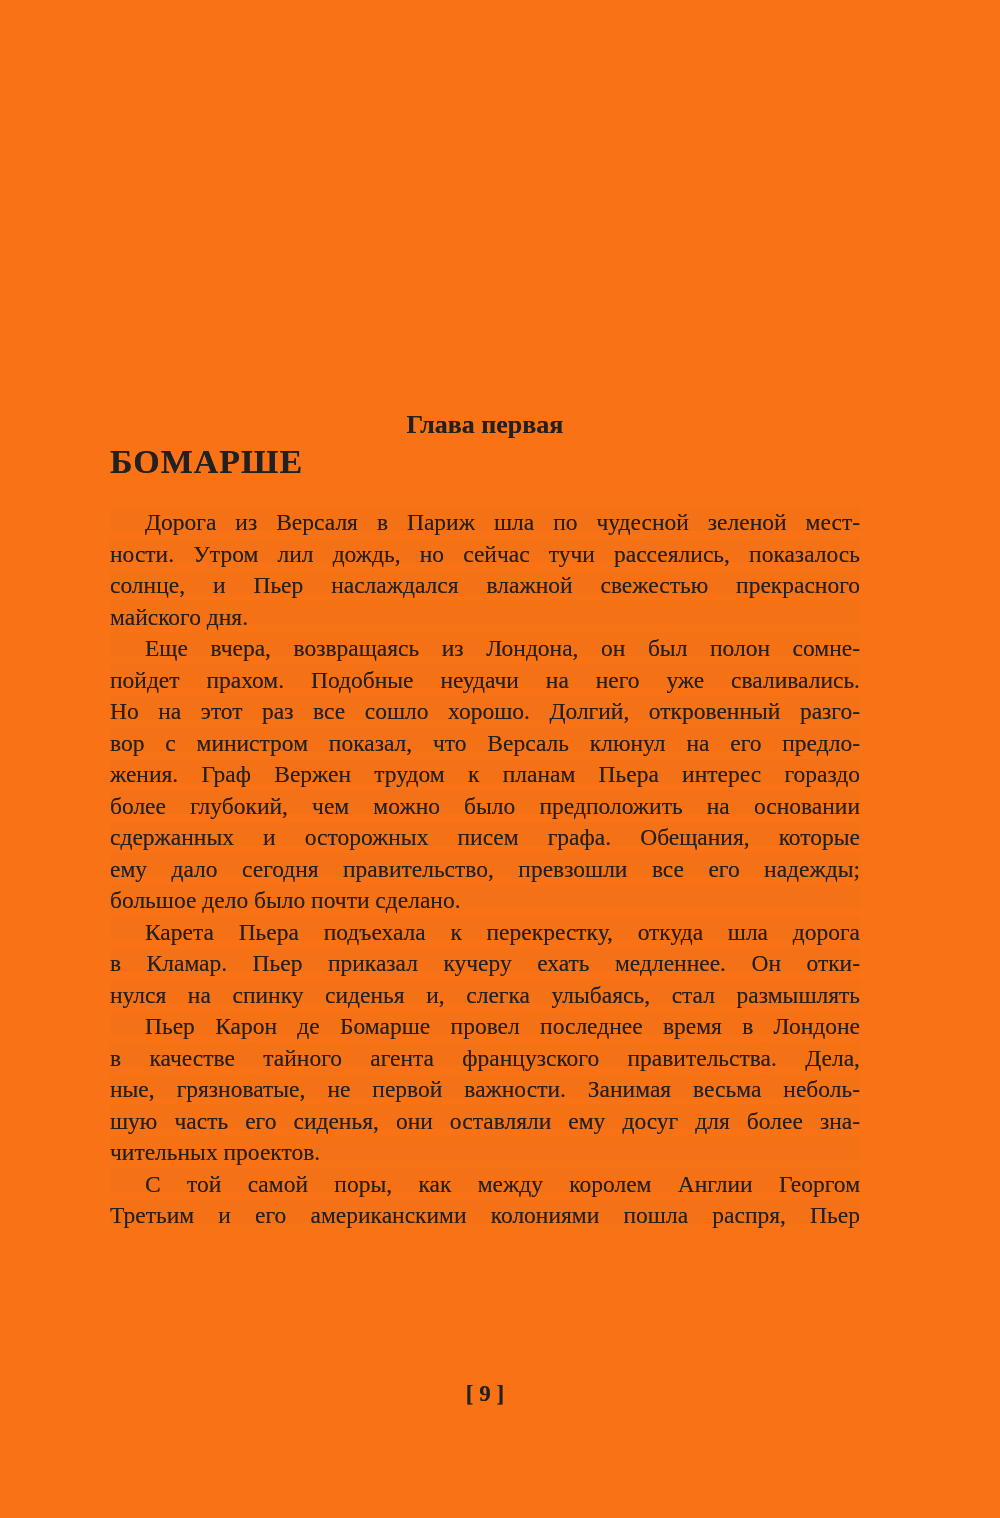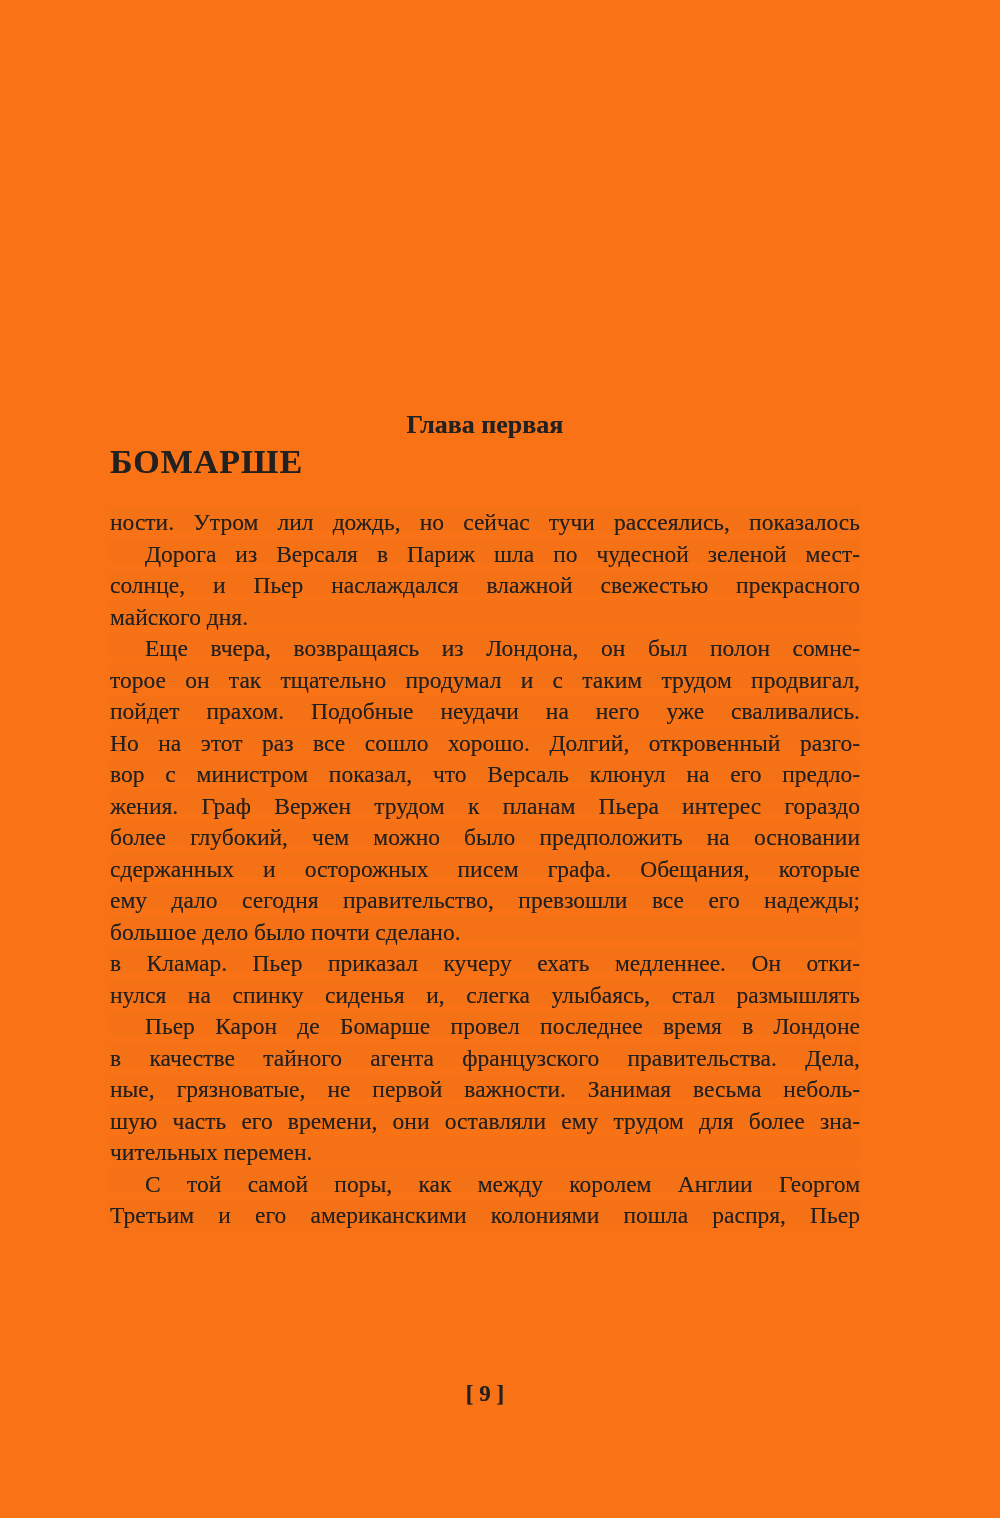--- a/index.html
+++ b/index.html
@@ -87,8 +87,8 @@
   <div class="chapter-title">БОМАРШЕ</div>
   <div class="body-text">
       <div class="paragraph">
+        <div class="line first">Дорога из Версаля в Париж шла по чудесной зеленой мест-</div>
         <div class="line">ности. Утром лил дождь, но сейчас тучи рассеялись, показалось</div>
-        <div class="line first">Дорога из Версаля в Париж шла по чудесной зеленой мест-</div>
         <div class="line">солнце, и Пьер наслаждался влажной свежестью прекрасного</div>
         <div class="line last">майского дня.</div>
       </div>

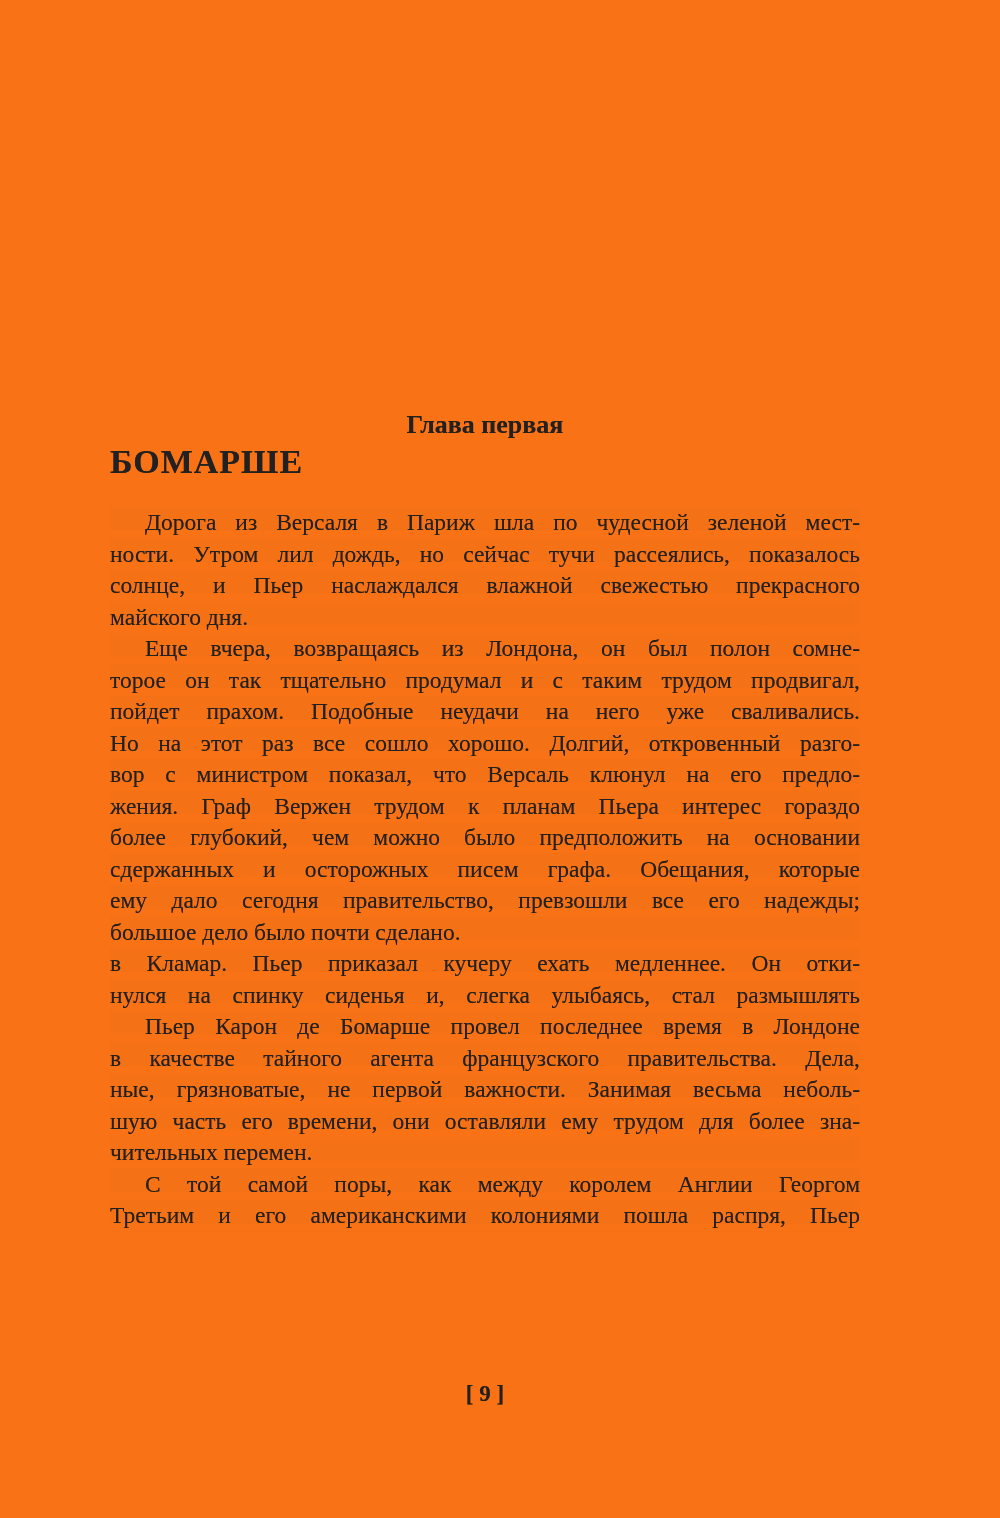--- a/index.html
+++ b/index.html
@@ -94,7 +94,6 @@
       </div>
       <div class="paragraph">
         <div class="line first">Еще вчера, возвращаясь из Лондона, он был полон сомне-</div>
-        <div class="line">торое он так тщательно продумал и с таким трудом продвигал,</div>
         <div class="line">пойдет прахом. Подобные неудачи на него уже сваливались.</div>
         <div class="line">Но на этот раз все сошло хорошо. Долгий, откровенный разго-</div>
         <div class="line">вор с министром показал, что Версаль клюнул на его предло-</div>

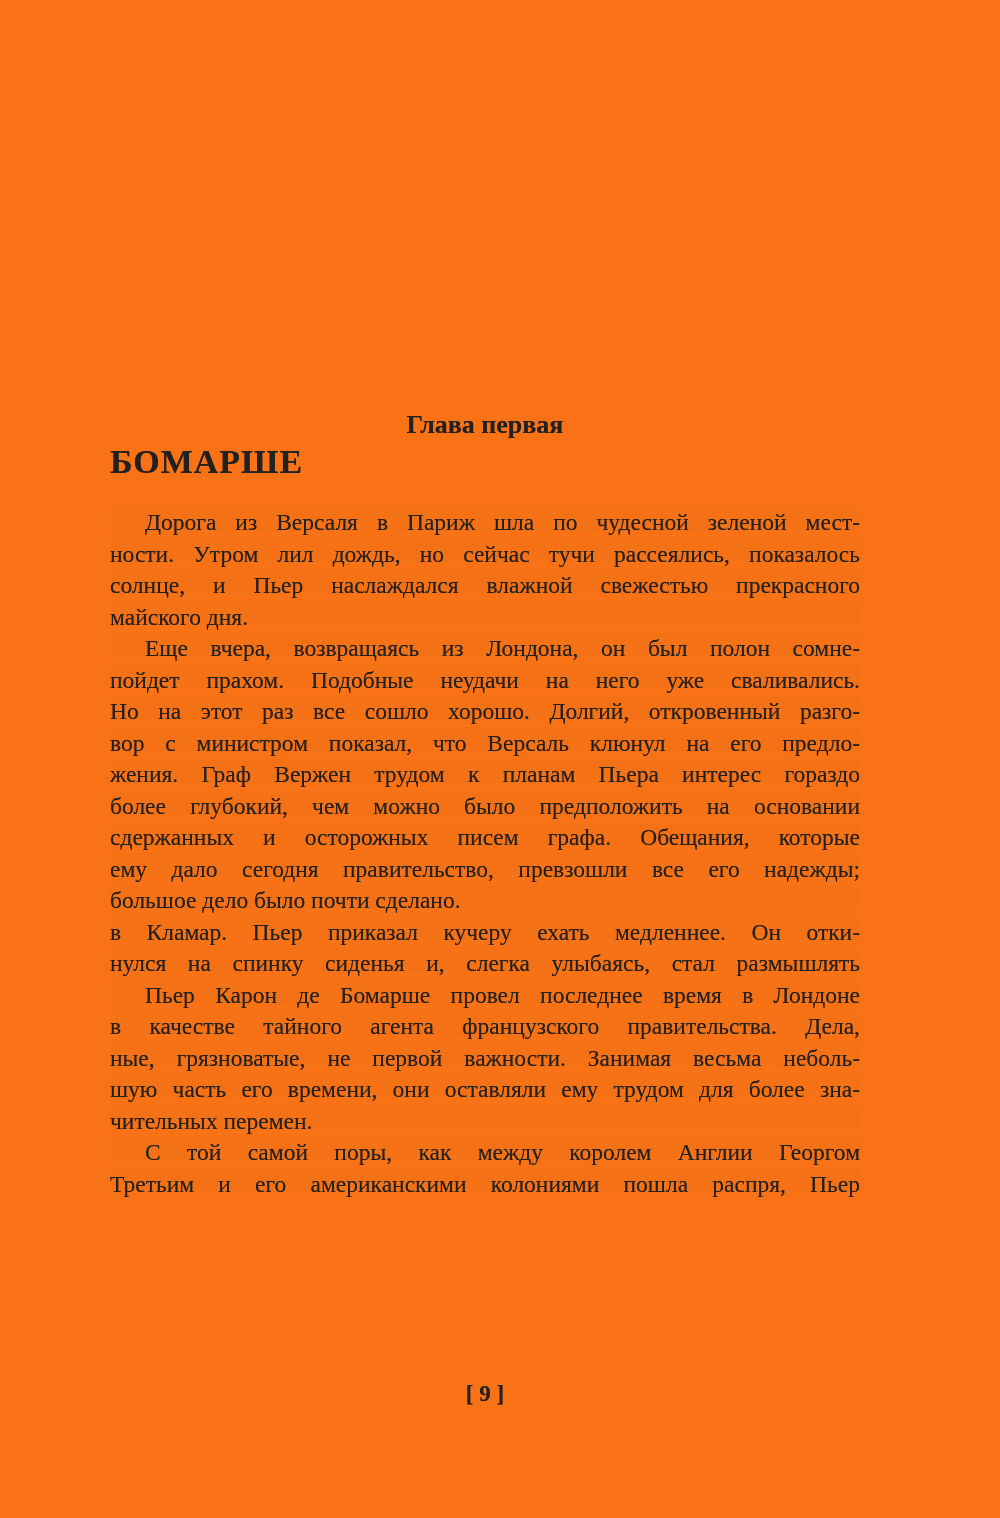--- a/index.html
+++ b/index.html
@@ -104,6 +104,7 @@
         <div class="line last">большое дело было почти сделано.</div>
       </div>
       <div class="paragraph">
+        <div class="line first">Карета Пьера подъехала к перекрестку, откуда шла дорога</div>
         <div class="line">в Кламар. Пьер приказал кучеру ехать медленнее. Он отки-</div>
         <div class="line">нулся на спинку сиденья и, слегка улыбаясь, стал размышлять</div>
       </div>

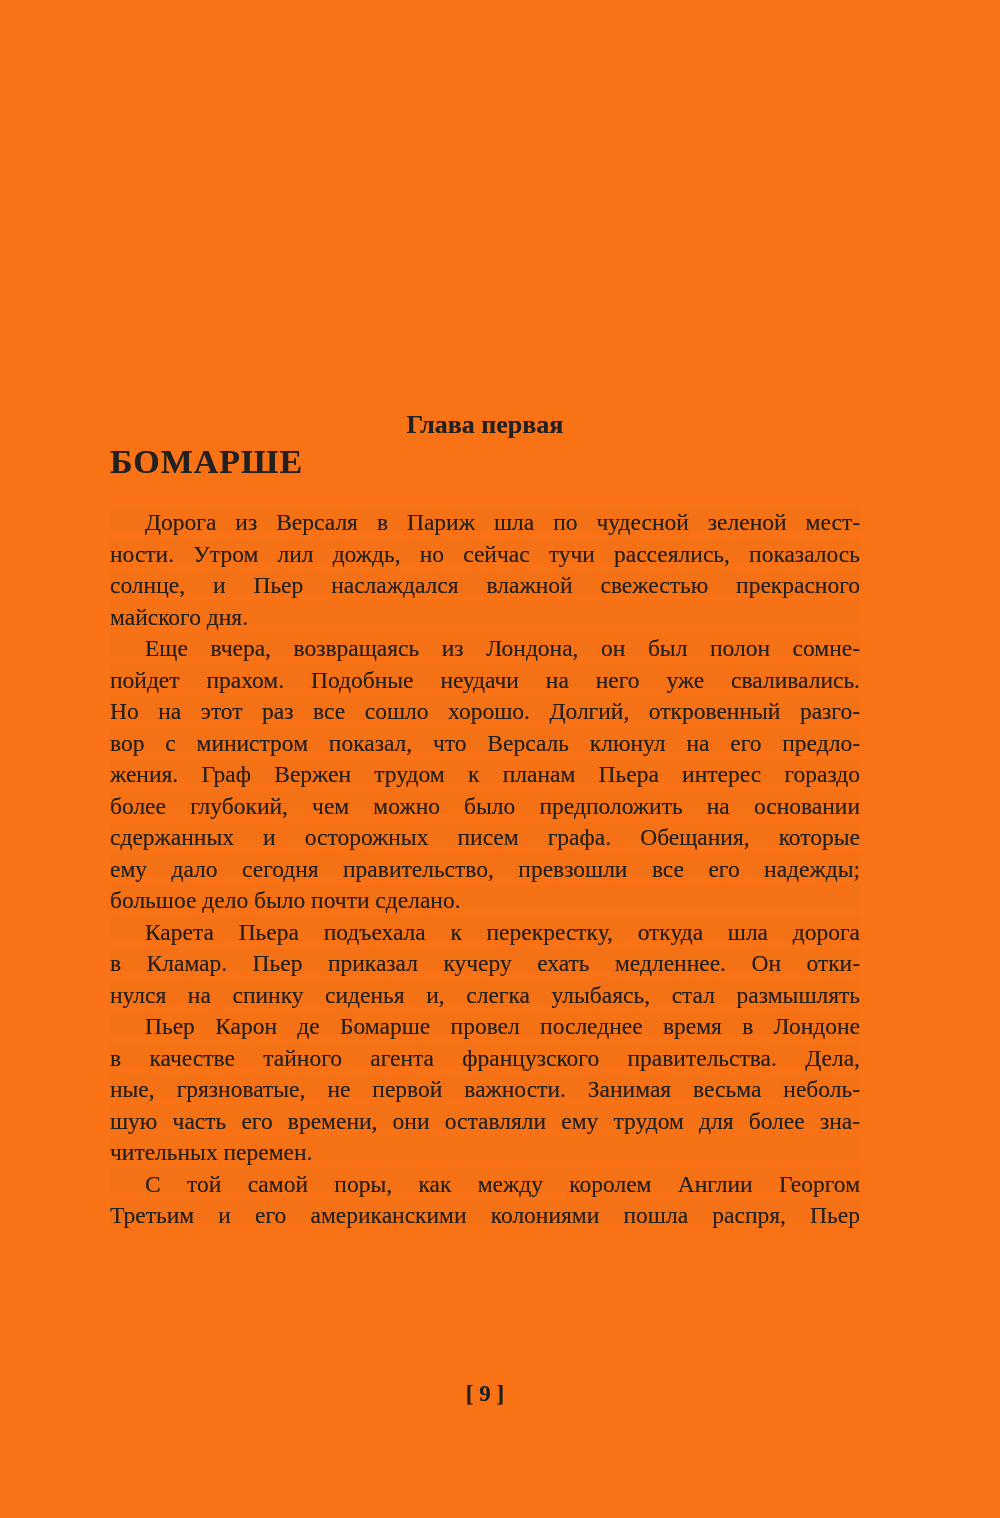--- a/index.html
+++ b/index.html
@@ -112,7 +112,7 @@
         <div class="line first">Пьер Карон де Бомарше провел последнее время в Лондоне</div>
         <div class="line">в качестве тайного агента французского правительства. Дела,</div>
         <div class="line">ные, грязноватые, не первой важности. Занимая весьма неболь-</div>
-        <div class="line">шую часть его времени, они оставляли ему трудом для более зна-</div>
+        <div class="line">шую часть его сиденья, они оставляли ему досуг для более зна-</div>
         <div class="line last">чительных перемен.</div>
       </div>
       <div class="paragraph">

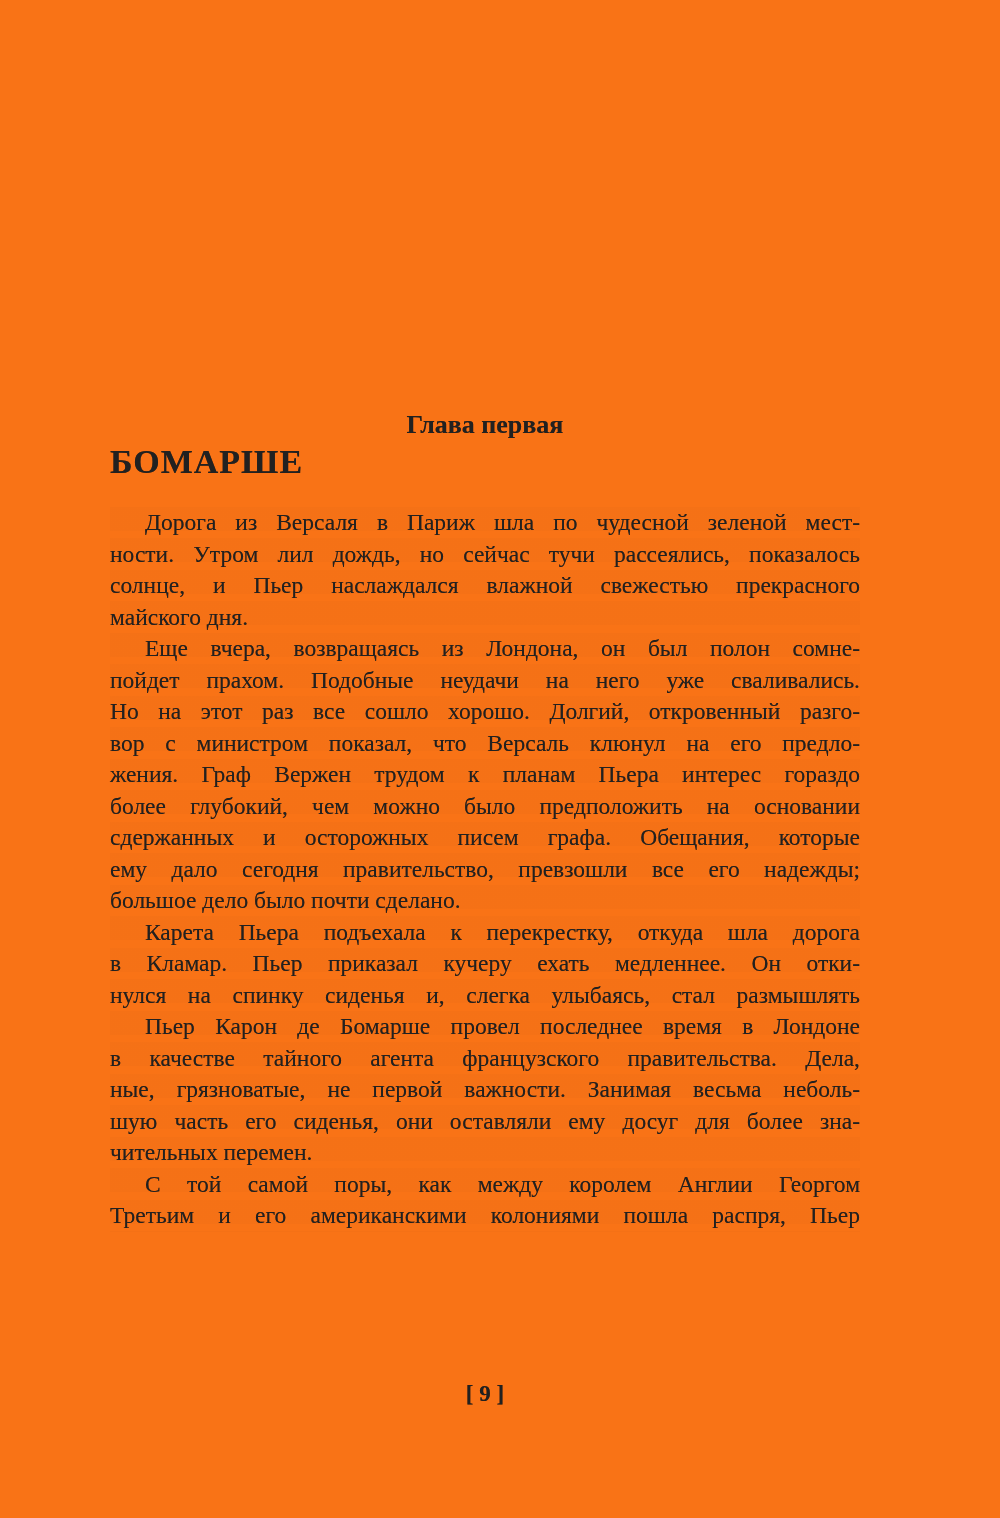--- a/index.html
+++ b/index.html
@@ -113,7 +113,7 @@
         <div class="line">в качестве тайного агента французского правительства. Дела,</div>
         <div class="line">ные, грязноватые, не первой важности. Занимая весьма неболь-</div>
         <div class="line">шую часть его сиденья, они оставляли ему досуг для более зна-</div>
-        <div class="line last">чительных перемен.</div>
+        <div class="line last">чительных проектов.</div>
       </div>
       <div class="paragraph">
         <div class="line first">С той самой поры, как между королем Англии Георгом</div>

